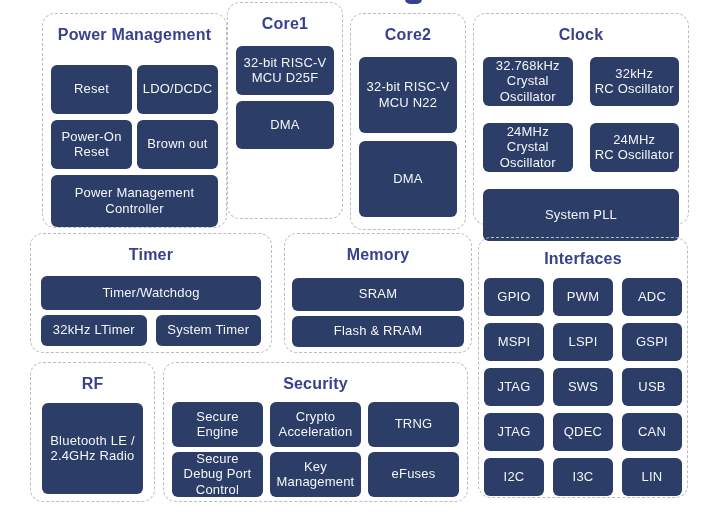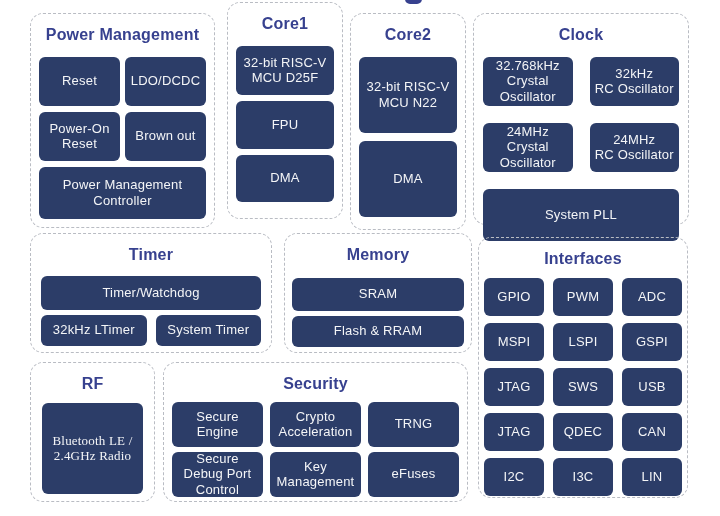--- a/index.html
+++ b/index.html
@@ -31,7 +31,7 @@
   }
   .span2{grid-column:1 / span 2;}
 
-  #pm{left:30px;top:13px;width:185px;height:215px;}
+  #pm{left:42px;top:13px;width:185px;height:215px;gap:8px;}
   #pm .grid{margin-top:13px;padding:0 8px;grid-template-columns:1fr 1fr;grid-template-rows:49px 49px 52px;gap:6px 5px;}
 
   #core1{left:227px;top:2px;width:116px;height:217px;}

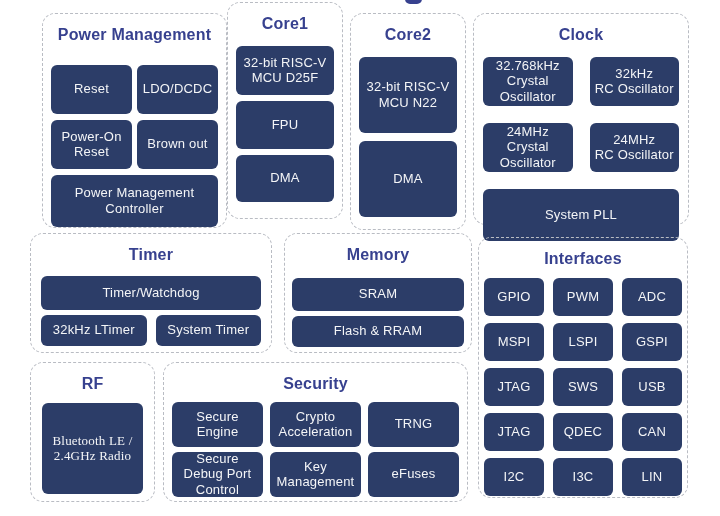--- a/index.html
+++ b/index.html
@@ -83,7 +83,6 @@
     <div class="grid">
       <div class="block">32-bit RISC-V
 MCU D25F</div>
-      <div class="block">FPU</div>
       <div class="block">DMA</div>
     </div>
   </section>

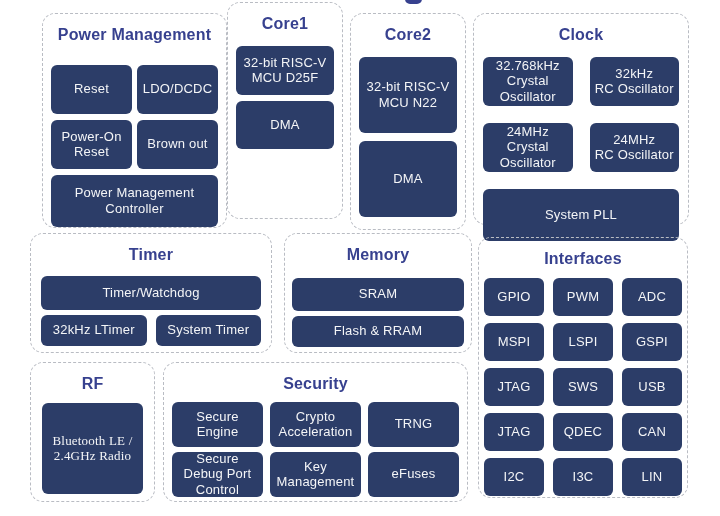--- a/index.html
+++ b/index.html
@@ -53,7 +53,7 @@
   #interfaces .grid{margin-top:10px;padding:0 5px;grid-template-columns:repeat(3,1fr);grid-auto-rows:38px;gap:7px 9px;}
 
   #rf{left:30px;top:362px;width:125px;height:140px;}
-  #rf .grid{margin-top:10px;padding:0 11px;grid-template-rows:91px;font-family:Liberation Serif, serif;}
+  #rf .grid{margin-top:10px;padding:0 11px;grid-template-rows:91px;}
 
   #security{left:163px;top:362px;width:305px;height:140px;}
   #security .grid{margin-top:9px;padding:0 8px;grid-template-columns:repeat(3,1fr);grid-template-rows:45px 45px;gap:5px 7px;}

